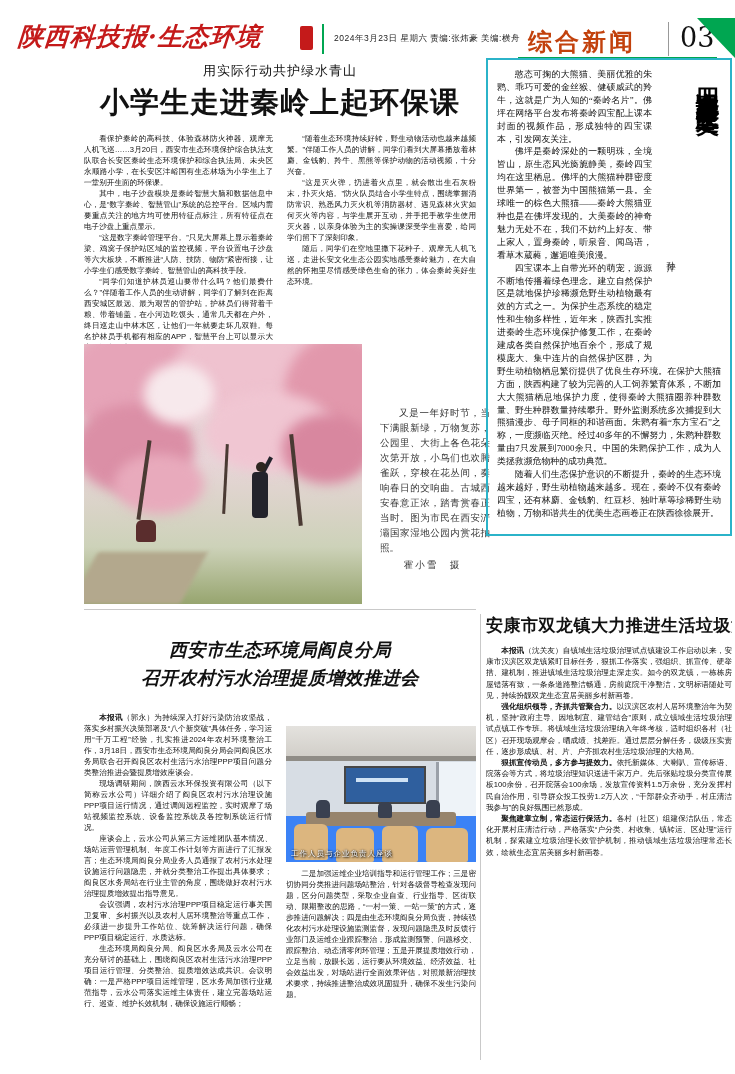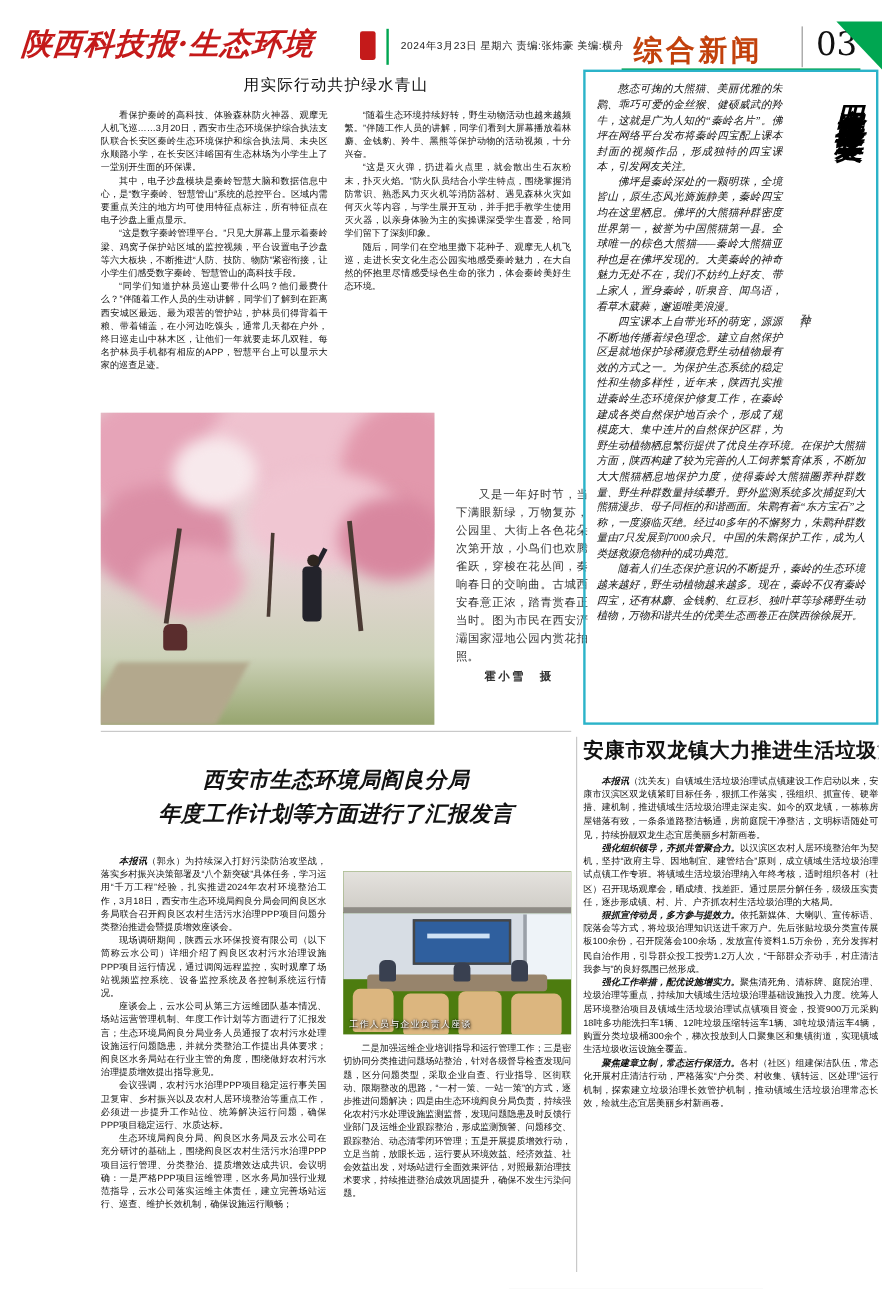--- a/index.html
+++ b/index.html
@@ -42,8 +42,8 @@
   .caption-block .cap-text{text-indent:2em;margin:0;}
   .caption-block .credit{margin:2px 0 0 0;padding-left:2.5em;letter-spacing:2px;font-weight:bold;}
   
-  .sidebar-box{position:absolute;left:486px;top:58px;width:246px;height:546px;border:2px solid #2bb3c9;
-               box-sizing:border-box;padding:8px 9px;overflow:hidden;font-style:italic;}
+  .sidebar-box{position:absolute;left:486px;top:58px;width:246px;height:478px;border:2px solid #2bb3c9;
+               box-sizing:border-box;padding:8px 9px;overflow:hidden;}
   .sb-titlewrap{float:right;width:64px;height:296px;margin-left:5px;position:relative;}
   .sb-title{position:absolute;right:0;top:2px;writing-mode:vertical-rl;font-size:23px;font-weight:bold;
             letter-spacing:2px;line-height:1.2;color:#000;}

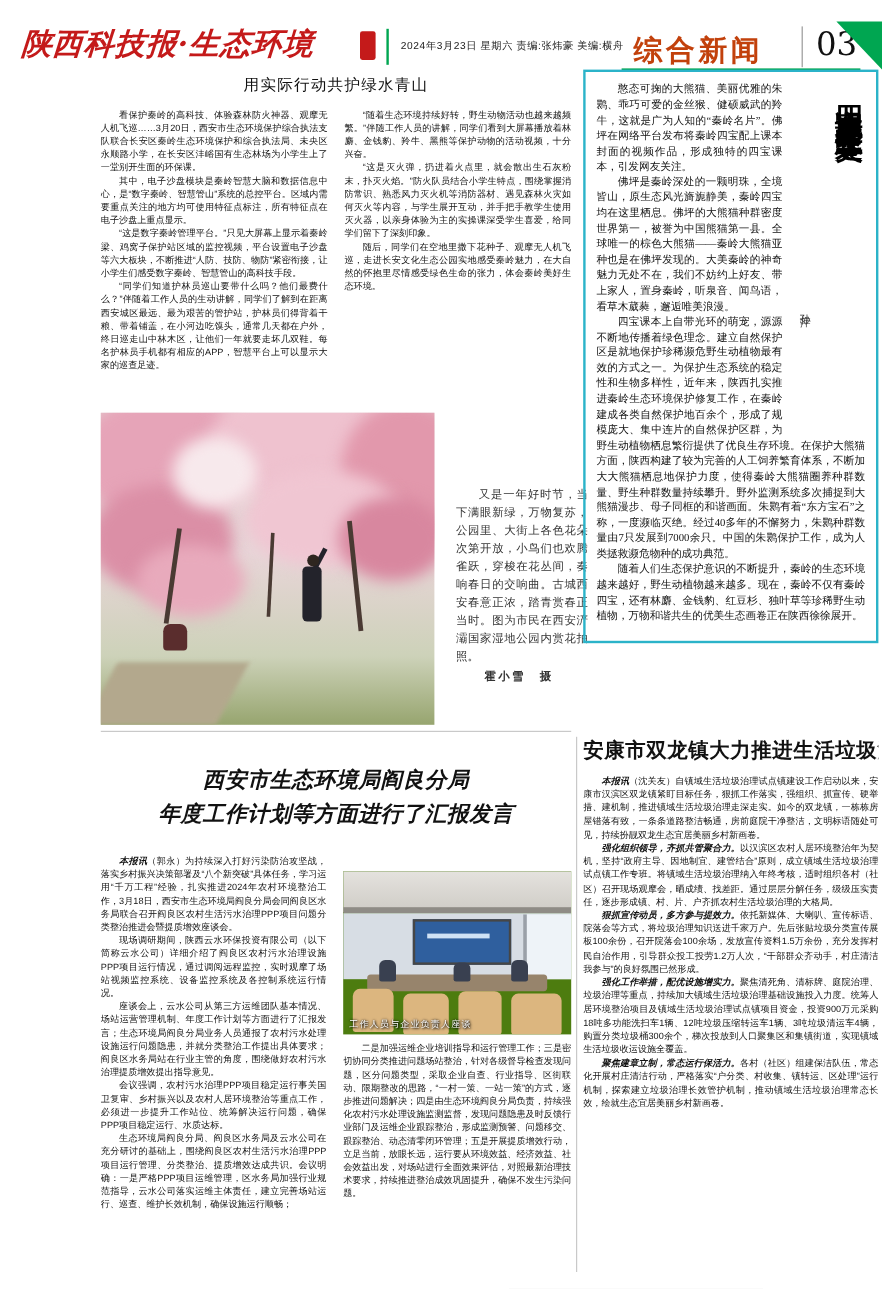--- a/index.html
+++ b/index.html
@@ -100,6 +100,7 @@
 
   <div class="main-article">
     <div class="kicker">用实际行动共护绿水青山</div>
+    <div class="main-title">小学生走进秦岭上起环保课</div>
     <div class="main-body">
       <p>看保护秦岭的高科技、体验森林防火神器、观摩无人机飞巡……3月20日，西安市生态环境保护综合执法支队联合长安区秦岭生态环境保护和综合执法局、未央区永顺路小学，在长安区沣峪国有生态林场为小学生上了一堂别开生面的环保课。</p>
       <p>其中，电子沙盘模块是秦岭智慧大脑和数据信息中心，是“数字秦岭、智慧管山”系统的总控平台。区域内需要重点关注的地方均可使用特征点标注，所有特征点在电子沙盘上重点显示。</p>

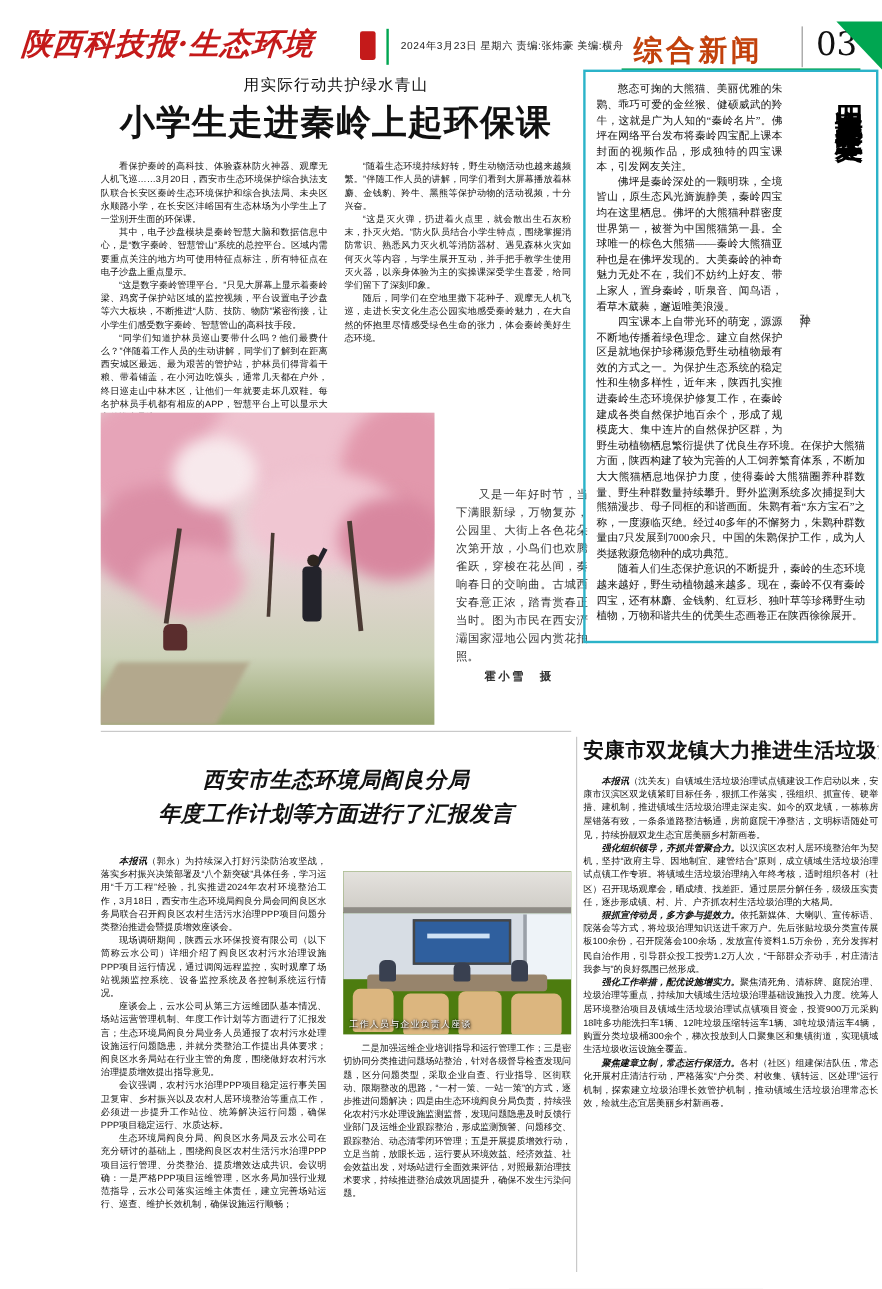--- a/index.html
+++ b/index.html
@@ -40,7 +40,7 @@
                  font-family:"Liberation Serif","DejaVu Serif",serif;font-size:9.5px;line-height:15px;
                  color:#333;text-align:justify;overflow:hidden;}
   .caption-block .cap-text{text-indent:2em;margin:0;}
-  .caption-block .credit{margin:2px 0 0 0;padding-left:2.5em;letter-spacing:2px;font-weight:bold;}
+  .caption-block .credit{margin:2px 0 0 0;padding-left:2.5em;letter-spacing:2px;}
   
   .sidebar-box{position:absolute;left:486px;top:58px;width:246px;height:478px;border:2px solid #2bb3c9;
                box-sizing:border-box;padding:8px 9px;overflow:hidden;}

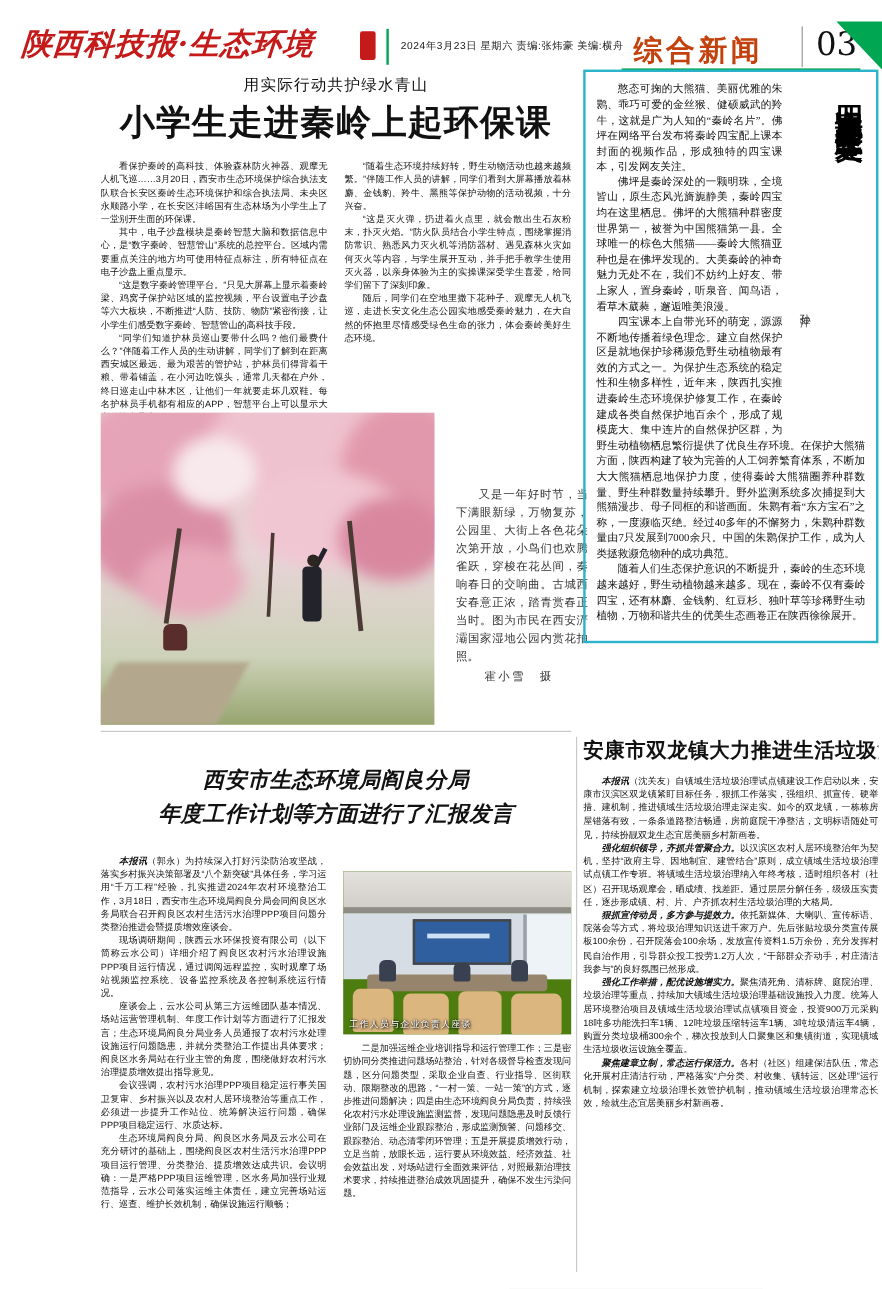--- a/index.html
+++ b/index.html
@@ -60,7 +60,7 @@
   .m-col1{position:absolute;left:0;top:96px;width:188px;height:352px;font-size:7.6px;line-height:11px;
           text-align:justify;overflow:hidden;}
   .m-col1 p,.m-col2 p{margin:0;text-indent:2em;}
-  .m-bold{font-weight:bold;font-style:italic;}
+  .m-bold{font-weight:bold;}
   .photo2{position:absolute;left:202px;top:110px;width:190px;height:136px;overflow:hidden;background:#4d7c0f;}
   .ph2-ceiling{position:absolute;left:0;top:0;width:190px;height:34px;background:linear-gradient(#e4e2de,#cfccc6);}
   .ph2-beam{position:absolute;left:0;top:30px;width:190px;height:5px;background:#8f8c86;}

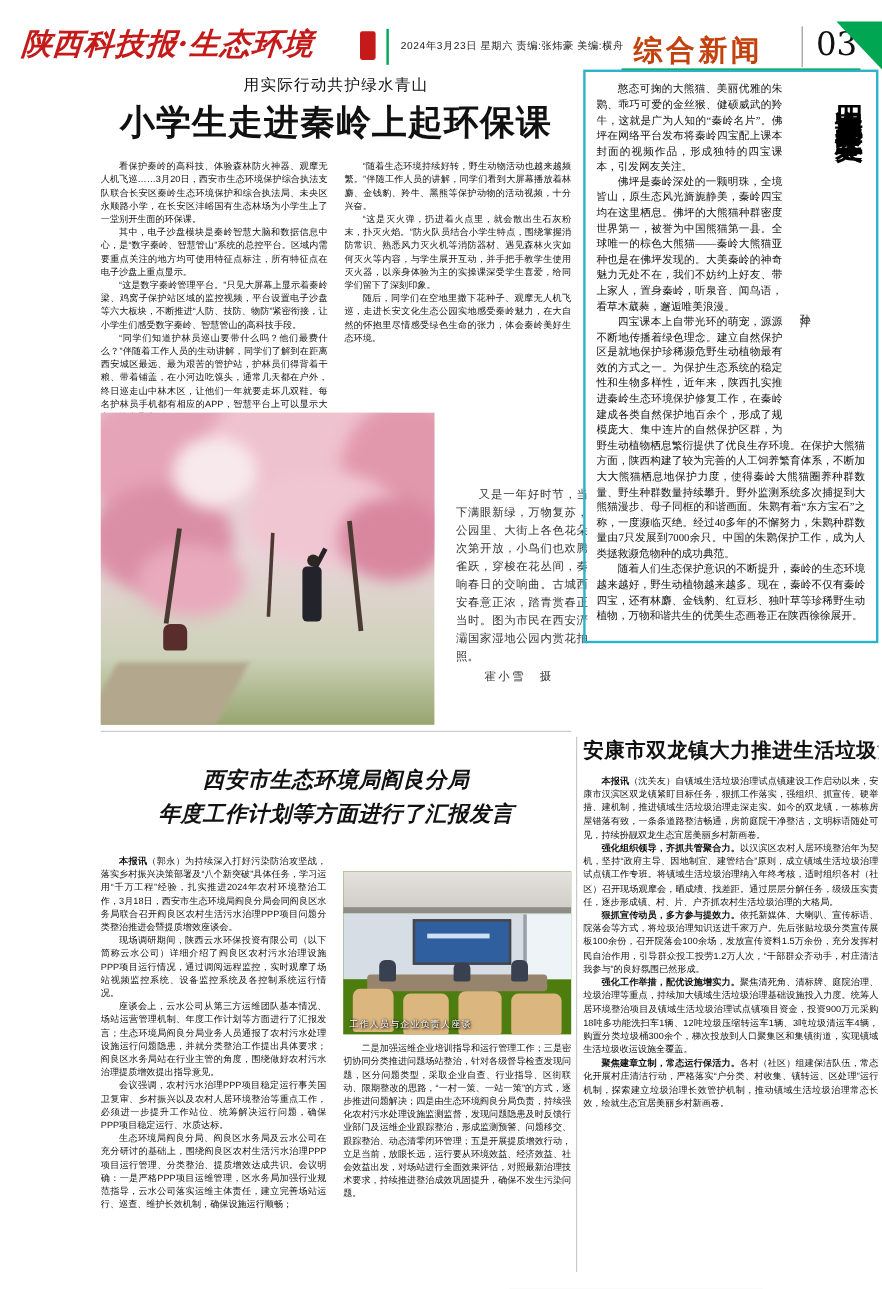--- a/index.html
+++ b/index.html
@@ -155,7 +155,7 @@
   <div class="meeting">
     <div class="meeting-title">
       <div>西安市生态环境局阎良分局</div>
-      <div>年度工作计划等方面进行了汇报发言</div>
+      <div>召开农村污水治理提质增效推进会</div>
     </div>
     <div class="m-col1">
       <p><span class="m-bold">本报讯</span><span>（郭永）为持续深入打好污染防治攻坚战，落实乡村振兴决策部署及“八个新突破”具体任务，学习运用“千万工程”经验，扎实推进2024年农村环境整治工作，3月18日，西安市生态环境局阎良分局会同阎良区水务局联合召开阎良区农村生活污水治理PPP项目问题分类整治推进会暨提质增效座谈会。</span></p>

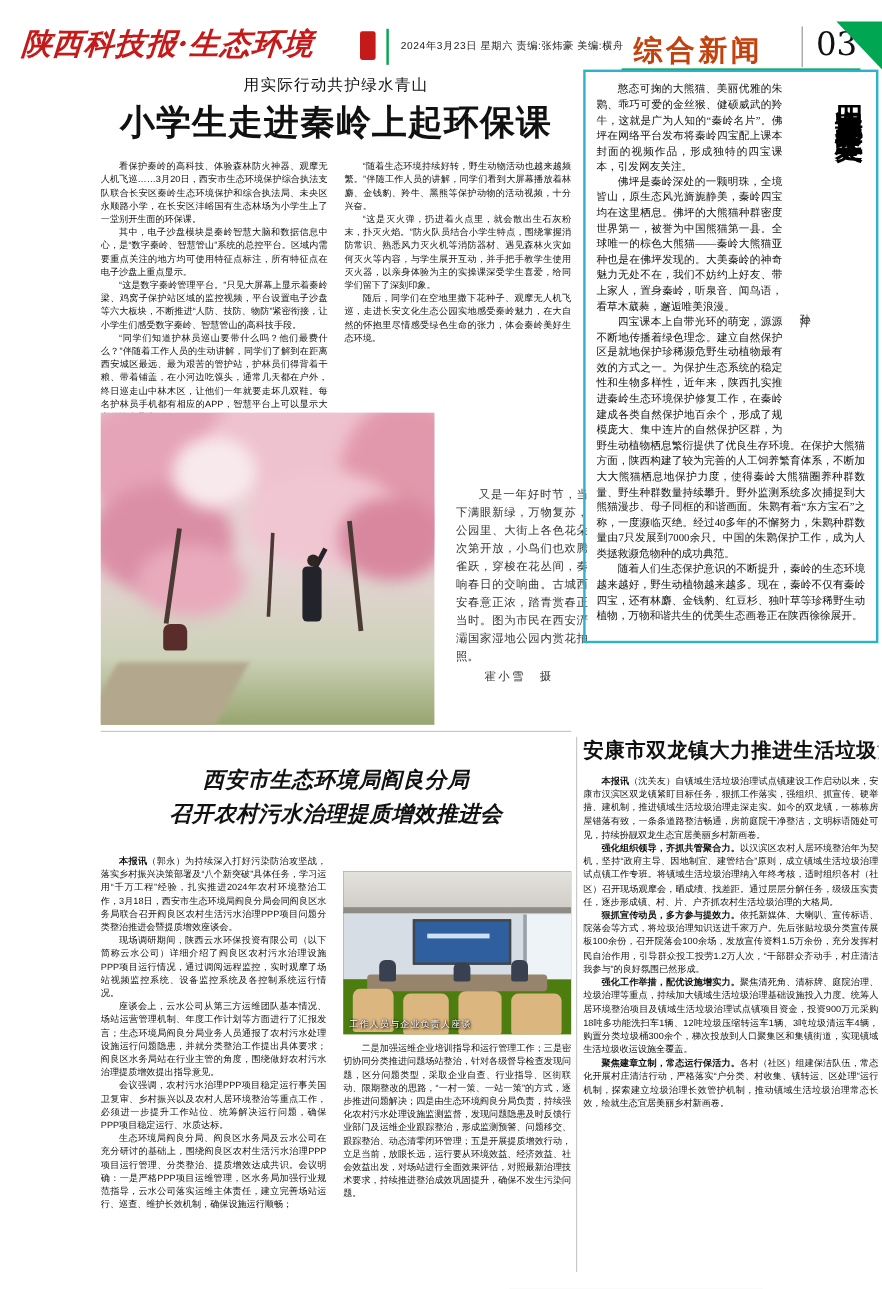--- a/index.html
+++ b/index.html
@@ -192,7 +192,6 @@
       <p><span class="m-bold">本报讯</span><span>（沈关友）自镇域生活垃圾治理试点镇建设工作启动以来，安康市汉滨区双龙镇紧盯目标任务，狠抓工作落实，强组织、抓宣传、硬举措、建机制，推进镇域生活垃圾治理走深走实。如今的双龙镇，一栋栋房屋错落有致，一条条道路整洁畅通，房前庭院干净整洁，文明标语随处可见，持续扮靓双龙生态宜居美丽乡村新画卷。</span></p>
       <p><span class="m-bold">强化组织领导，齐抓共管聚合力。</span><span>以汉滨区农村人居环境整治年为契机，坚持“政府主导、因地制宜、建管结合”原则，成立镇域生活垃圾治理试点镇工作专班。将镇域生活垃圾治理纳入年终考核，适时组织各村（社区）召开现场观摩会，晒成绩、找差距。通过层层分解任务，级级压实责任，逐步形成镇、村、片、户齐抓农村生活垃圾治理的大格局。</span></p>
       <p><span class="m-bold">狠抓宣传动员，多方参与提效力。</span><span>依托新媒体、大喇叭、宣传标语、院落会等方式，将垃圾治理知识送进千家万户。先后张贴垃圾分类宣传展板100余份，召开院落会100余场，发放宣传资料1.5万余份，充分发挥村民自治作用，引导群众投工投劳1.2万人次，“干部群众齐动手，村庄清洁我参与”的良好氛围已然形成。</span></p>
-      <p><span class="m-bold">强化工作举措，配优设施增实力。</span><span>聚焦清死角、清标牌、庭院治理、垃圾治理等重点，持续加大镇域生活垃圾治理基础设施投入力度。统筹人居环境整治项目及镇域生活垃圾治理试点镇项目资金，投资900万元采购18吨多功能洗扫车1辆、12吨垃圾压缩转运车1辆、3吨垃圾清运车4辆，购置分类垃圾桶300余个，梯次投放到人口聚集区和集镇街道，实现镇域生活垃圾收运设施全覆盖。</span></p>
       <p><span class="m-bold">聚焦建章立制，常态运行保活力。</span><span>各村（社区）组建保洁队伍，常态化开展村庄清洁行动，严格落实“户分类、村收集、镇转运、区处理”运行机制，探索建立垃圾治理长效管护机制，推动镇域生活垃圾治理常态长效，绘就生态宜居美丽乡村新画卷。</span></p>
     </div>
   </div>

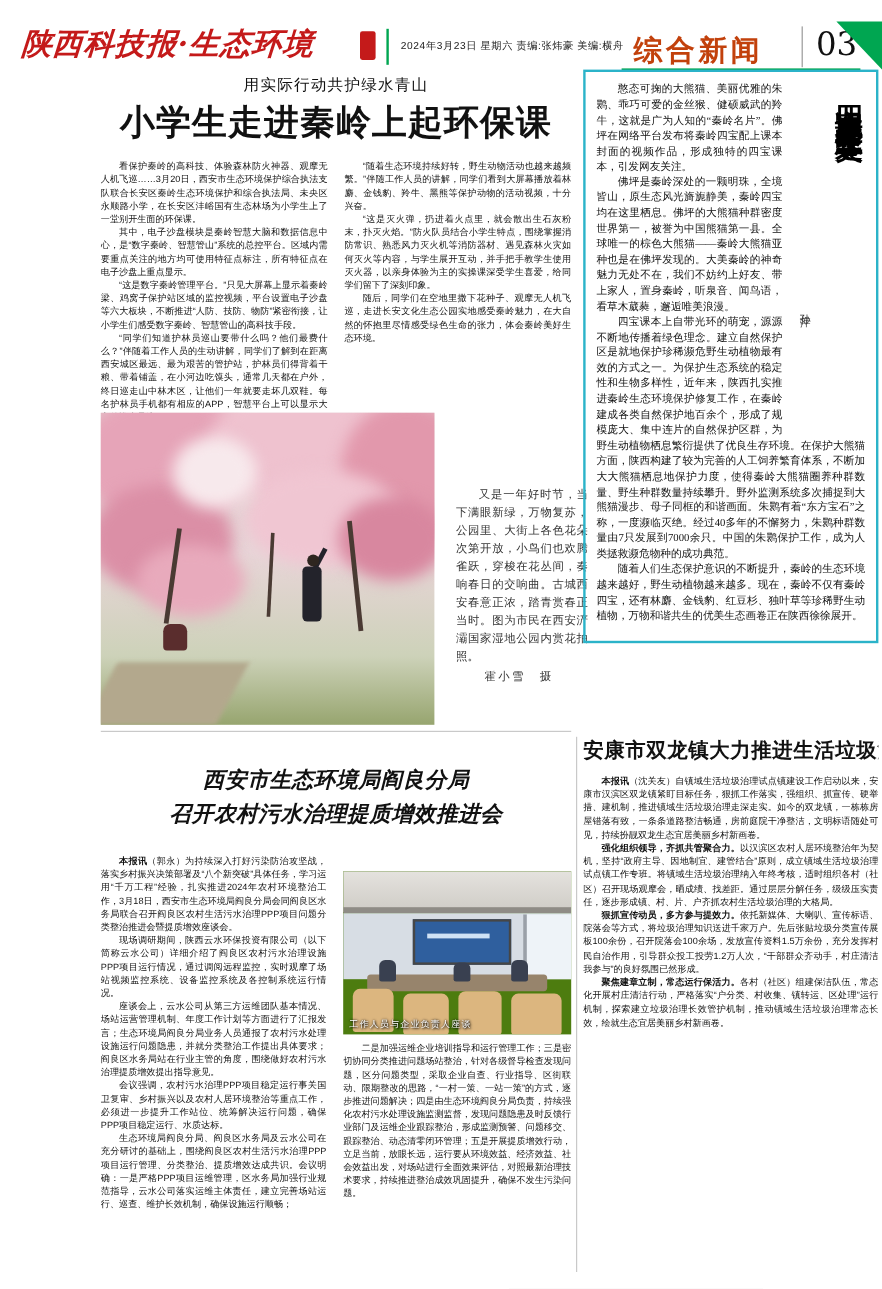--- a/index.html
+++ b/index.html
@@ -61,7 +61,7 @@
           text-align:justify;overflow:hidden;}
   .m-col1 p,.m-col2 p{margin:0;text-indent:2em;}
   .m-bold{font-weight:bold;}
-  .photo2{position:absolute;left:202px;top:110px;width:190px;height:136px;overflow:hidden;background:#4d7c0f;}
+  .photo2{position:absolute;left:202px;top:110px;width:190px;height:136px;overflow:hidden;background:#3b82f6;}
   .ph2-ceiling{position:absolute;left:0;top:0;width:190px;height:34px;background:linear-gradient(#e4e2de,#cfccc6);}
   .ph2-beam{position:absolute;left:0;top:30px;width:190px;height:5px;background:#8f8c86;}
   .ph2-wall{position:absolute;left:0;top:35px;width:190px;height:55px;background:#d7dde4;}

